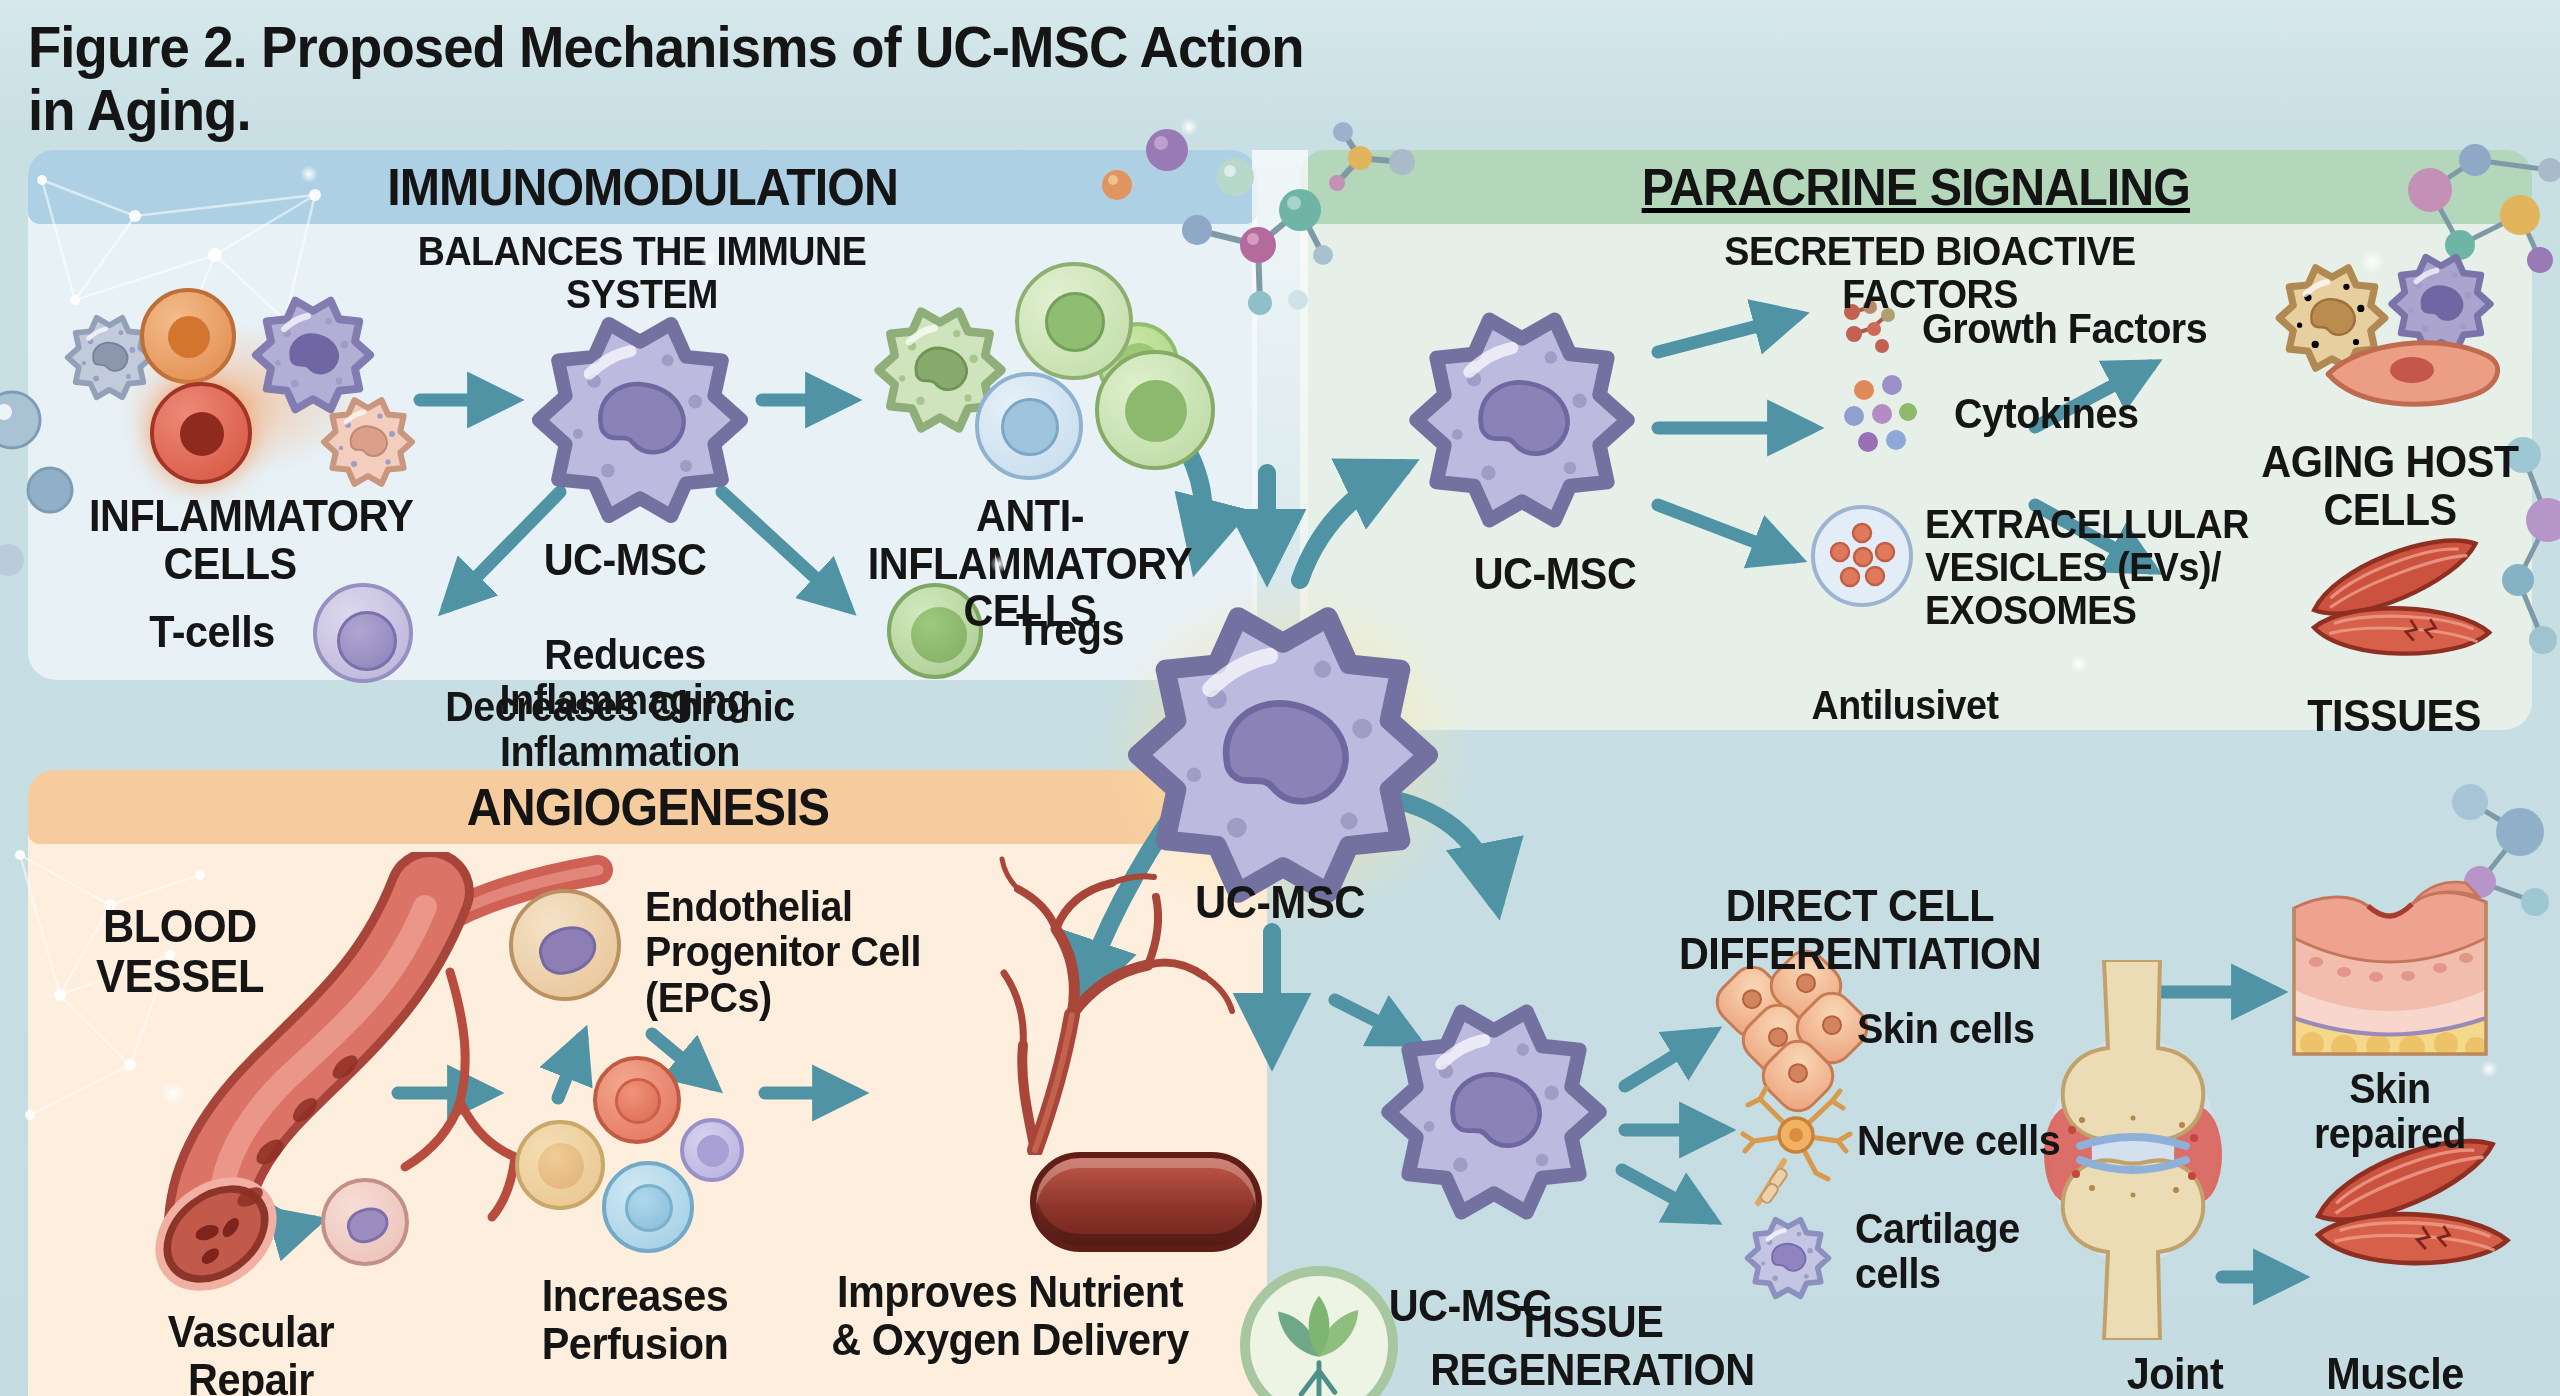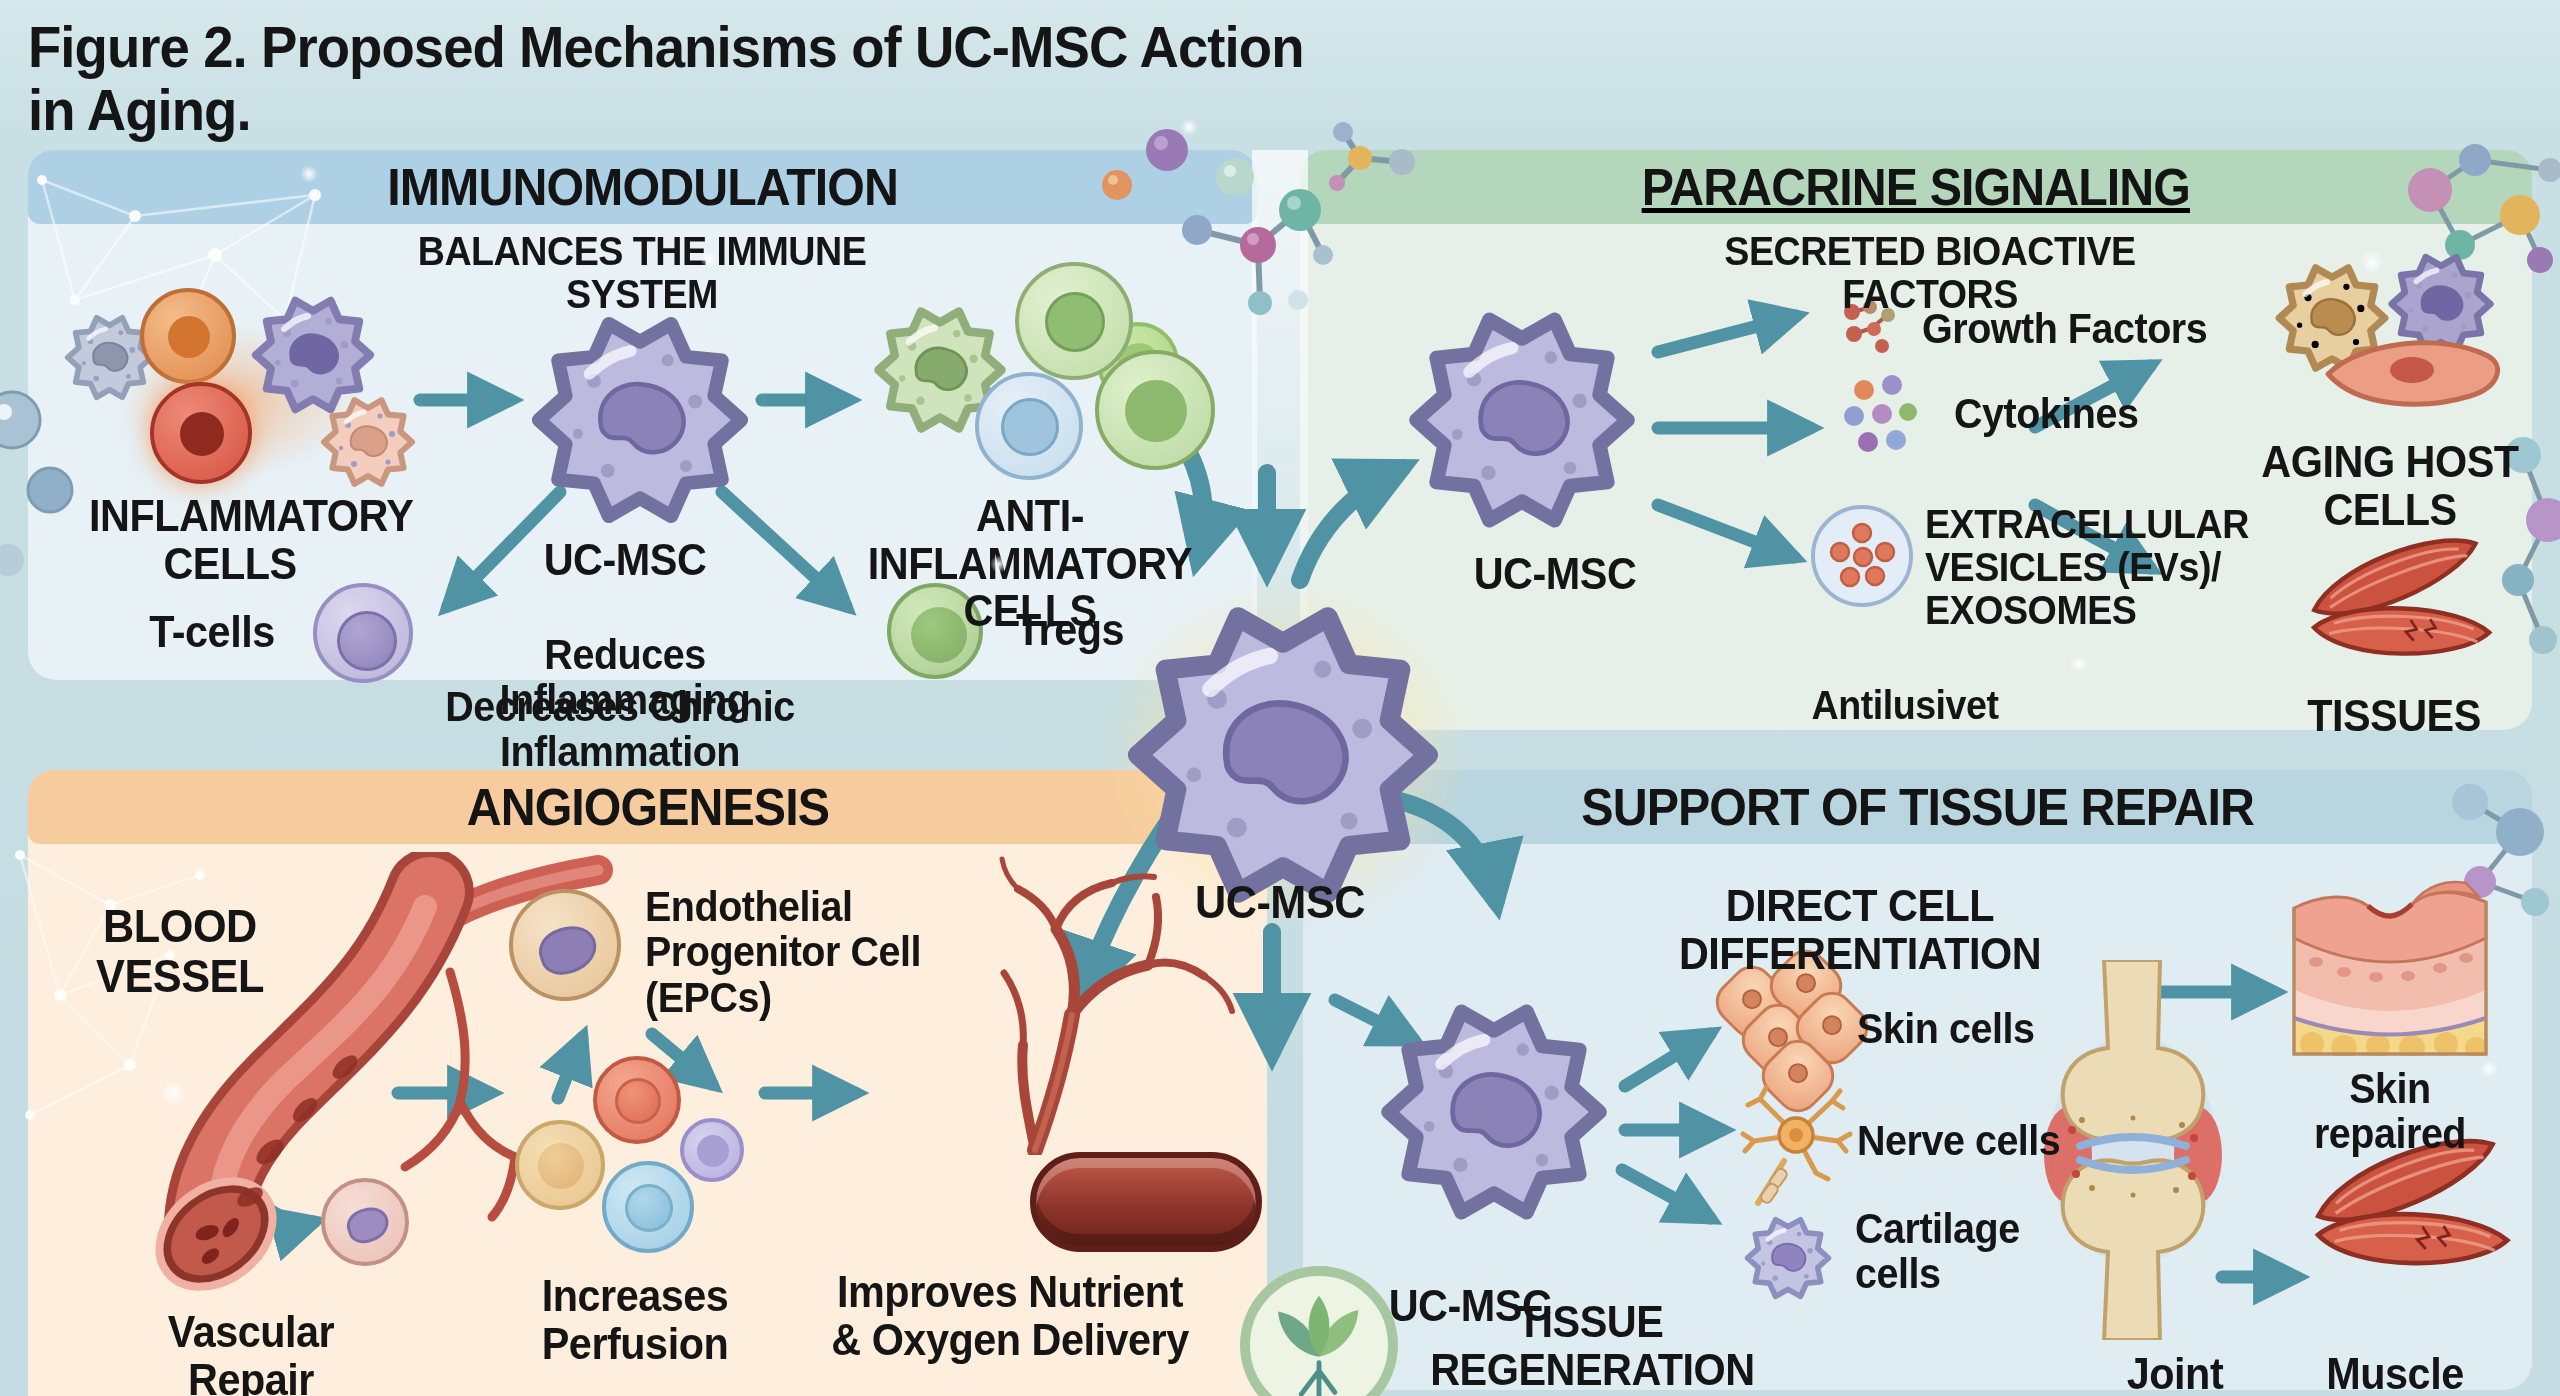--- a/index.html
+++ b/index.html
@@ -83,11 +83,6 @@
       <span>ANGIOGENESIS</span>
     </div>
   </div>
-  <div class="panel" style="left:1303px;top:770px;width:1229px;height:620px;background:#dfecf2;">
-    <div class="phead" style="background:#b9d5df;">
-      <span>SUPPORT OF TISSUE REPAIR</span>
-    </div>
-  </div>
 
   <div class="abs deco" style="left:1252px;top:150px;width:56px;height:585px;background:linear-gradient(180deg,rgba(255,255,255,.75),rgba(255,255,255,.15));"></div>
 

